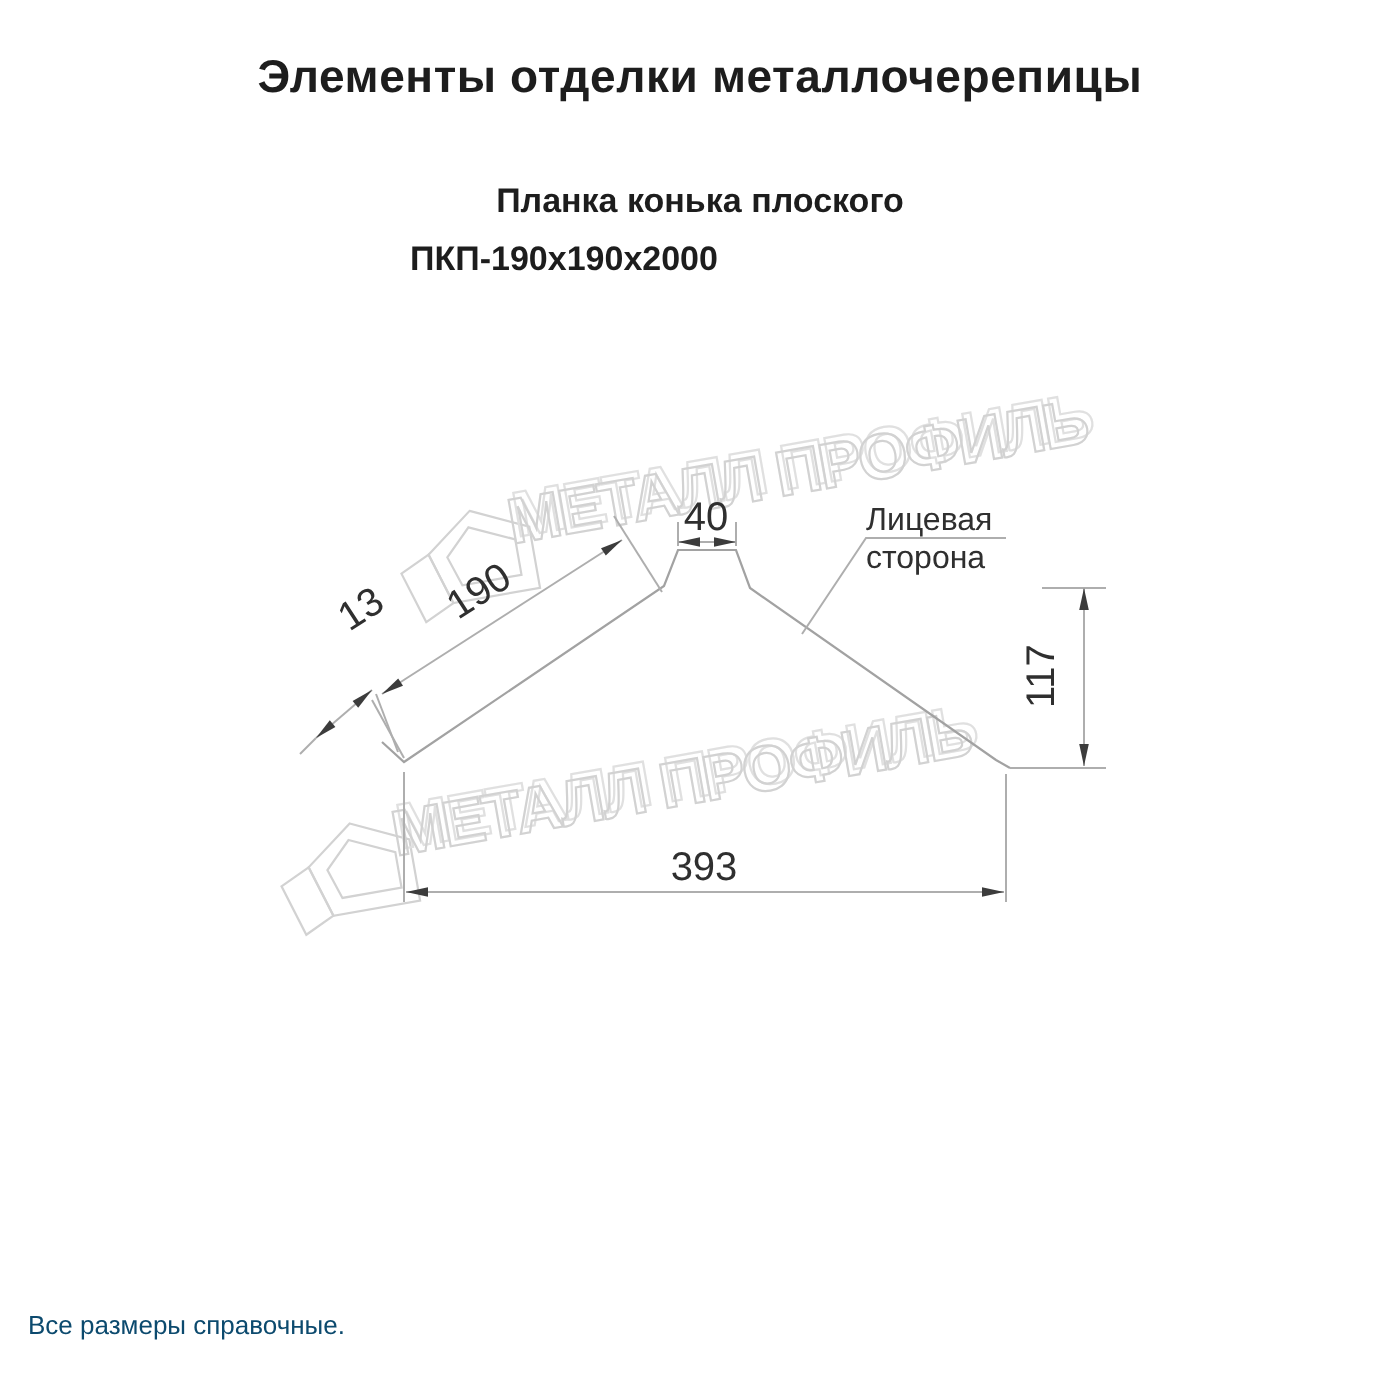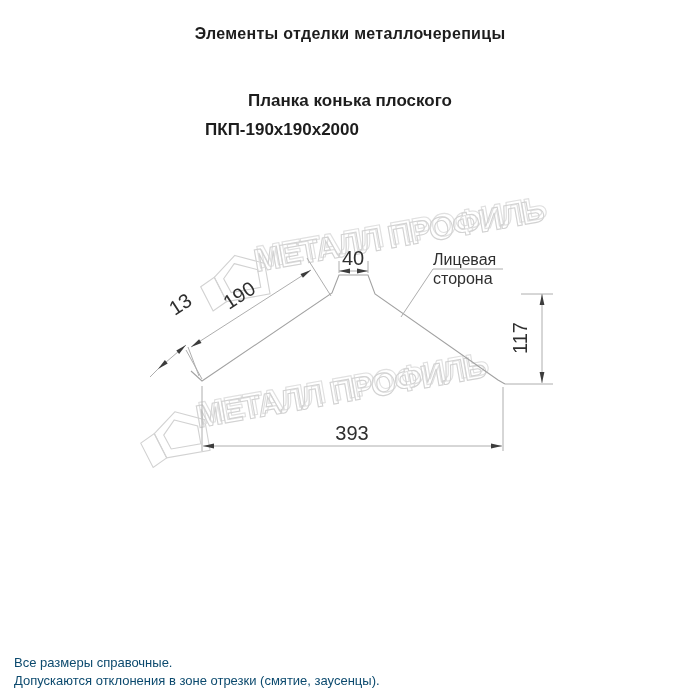--- a/index.html
+++ b/index.html
@@ -12,7 +12,7 @@
   .abs{position:absolute;}
   .title{
     top:25px;left:0;width:700px;text-align:center;
-    font-size:16px;font-weight:bold;letter-spacing:.3px;color:#1d1d1d;
+    font-size:23px;font-weight:bold;letter-spacing:.3px;color:#1d1d1d;
   }
   .subtitle{
     top:91px;left:0;width:700px;text-align:center;

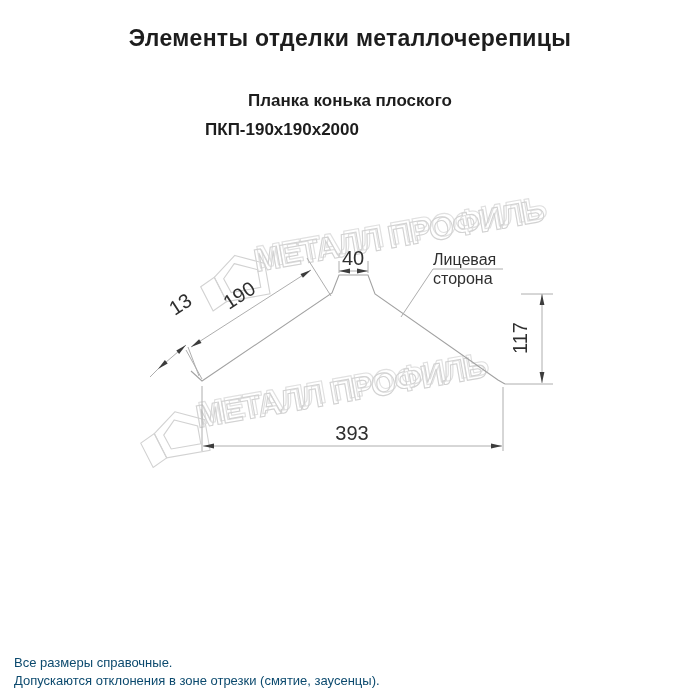--- a/index.html
+++ b/index.html
@@ -133,7 +133,6 @@
 
 <div class="abs footer">
   <div>Все размеры справочные.</div>
-  <div>Допускаются отклонения в зоне отрезки (смятие, заусенцы).</div>
 </div>
 
 </body></html>

